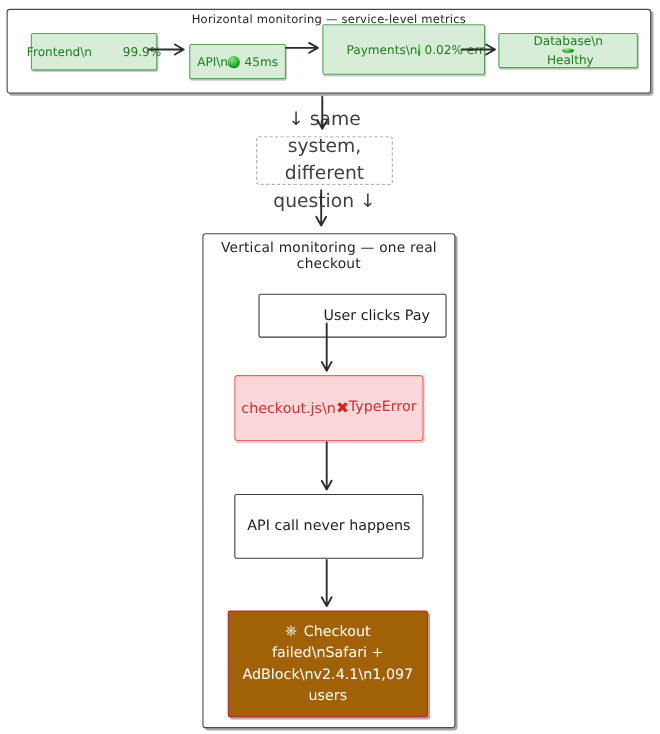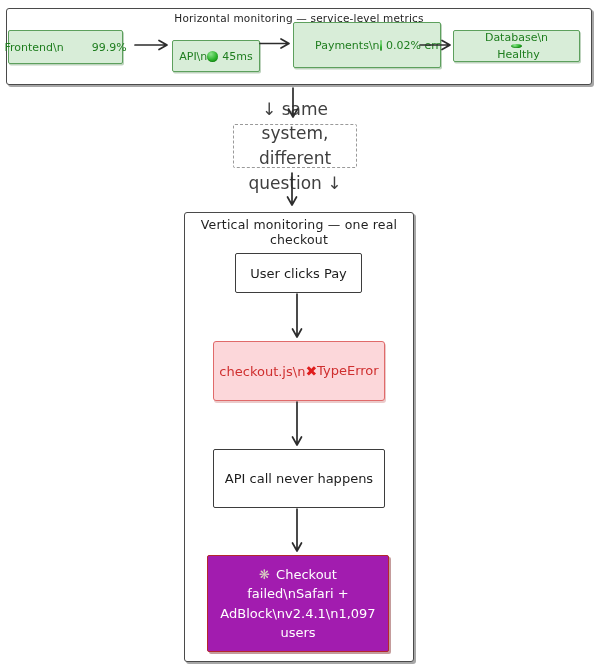--- a/index.html
+++ b/index.html
@@ -26,7 +26,7 @@
     color:#1e7d1e;font-size:11px;white-space:nowrap;
     box-shadow:1px 1.5px 0 rgba(70,130,70,.35);
   }
-  #gb-frontend{left:8px;top:30px;width:113px;height:32px;gap:12px;}
+  #gb-frontend{left:28px;top:30px;width:113px;height:32px;gap:12px;}
   #gb-api{left:172px;top:40px;width:86px;height:30px;align-items:center;}
   #gb-payments{left:293px;top:22px;width:125px;height:44px;padding-left:21px;}
   #gb-database{left:453px;top:30px;width:125px;height:30px;flex-direction:column;}

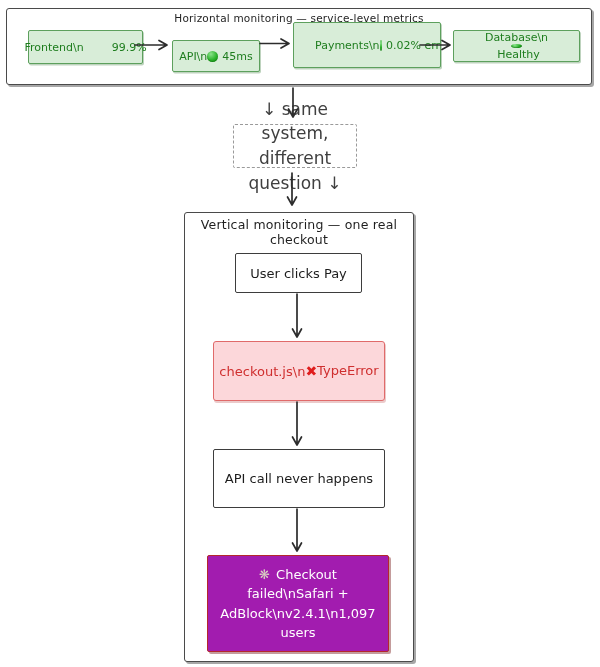--- a/index.html
+++ b/index.html
@@ -47,7 +47,7 @@
     background:#ffffff;border:1.5px solid #3d3d3d;border-radius:2px;
     font-size:13px;color:#1d1d1d;text-align:center;
   }
-  #step-user{left:235px;top:253px;width:125px;height:38px;}
+  #step-user{left:235px;top:267px;width:125px;height:38px;padding-left:44px;}
   #step-api{left:213px;top:449px;width:170px;height:57px;}
   #error-box{
     position:absolute;left:213px;top:341px;width:170px;height:58px;

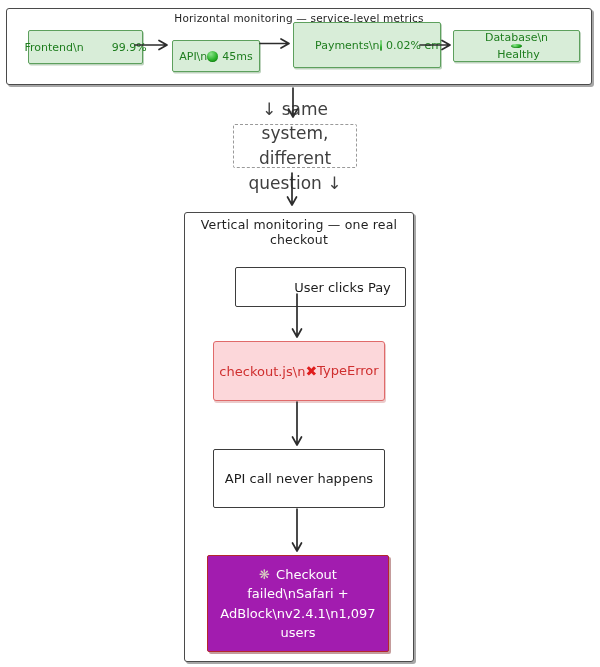--- a/index.html
+++ b/index.html
@@ -59,7 +59,7 @@
   #error-box .x-icon{font-weight:bold;color:#e01d1d;font-size:14px;}
   #failure-box{
     position:absolute;left:207px;top:555px;width:182px;height:97px;
-    background:#a21caf;border:1.4px solid #b4282c;border-radius:2px;
+    background:#a16207;border:1.4px solid #b4282c;border-radius:2px;
     color:#ffffff;font-size:13px;display:flex;align-items:center;
     justify-content:flex-end;text-align:center;line-height:1.5;
     padding:15px 7px;box-sizing:border-box;

